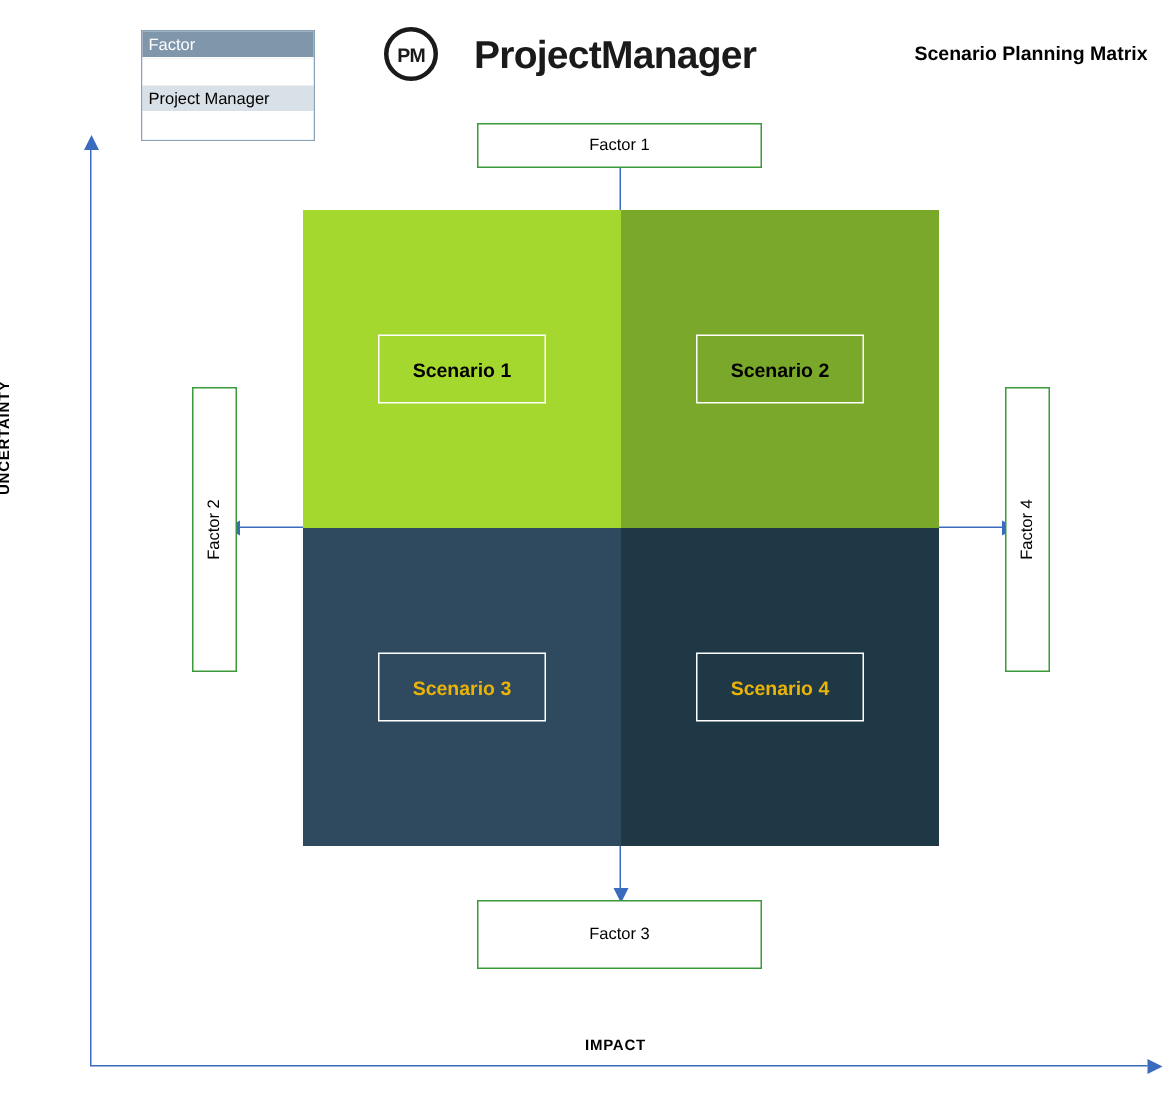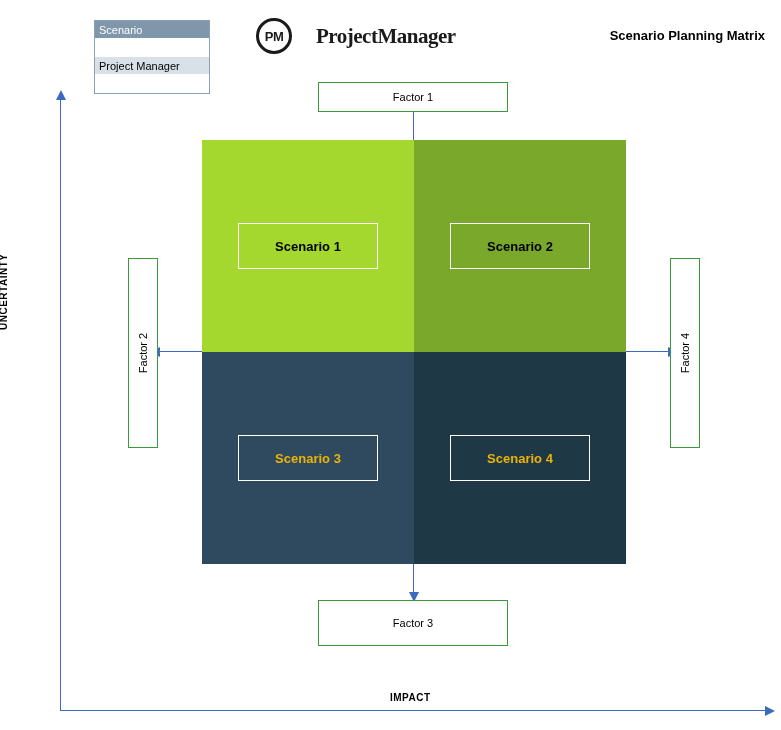--- a/index.html
+++ b/index.html
@@ -197,7 +197,7 @@
 <body>
 
 <div class="legend-table">
-  <div class="legend-row hdr">Scenario</div>
+  <div class="legend-row hdr">Factor</div>
   <div class="legend-row white"></div>
   <div class="legend-row fill">Project Manager</div>
   <div class="legend-row white"></div>

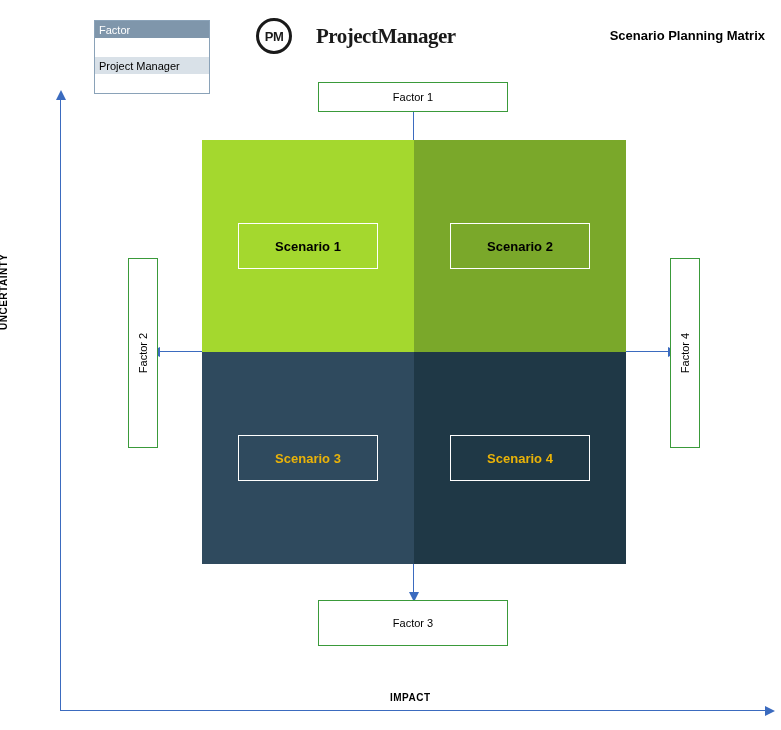--- a/index.html
+++ b/index.html
@@ -39,7 +39,7 @@
     font-weight:700; font-size:13px; color:#1a1a1a;
     letter-spacing:-0.5px;
   }
-  .brand-text { font-weight:700; font-size:21px; color:#1a1a1a; letter-spacing:-0.5px;font-family:Liberation Serif, serif; }
+  .brand-text { font-weight:700; font-size:26px; color:#1a1a1a; letter-spacing:-0.5px; }
   .page-title {
     position:absolute;
     right:16px;

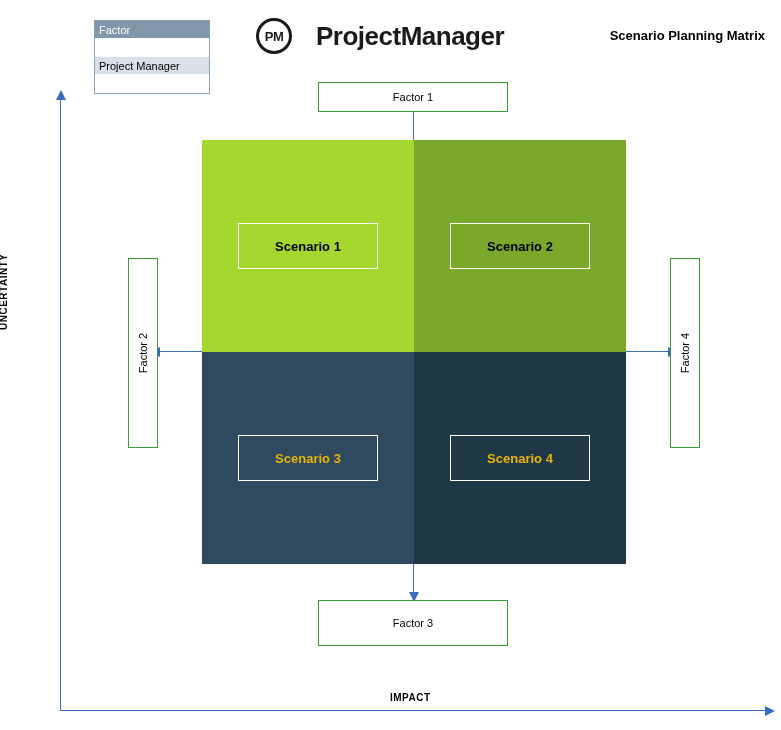--- a/index.html
+++ b/index.html
@@ -121,7 +121,7 @@
   .quad.q4 { background:#1f3846; }
   .scenario-box {
     border:1px solid rgba(255,255,255,0.85);
-    width:140px;
+    width:112px;
     height:46px;
     display:flex;
     align-items:center;

